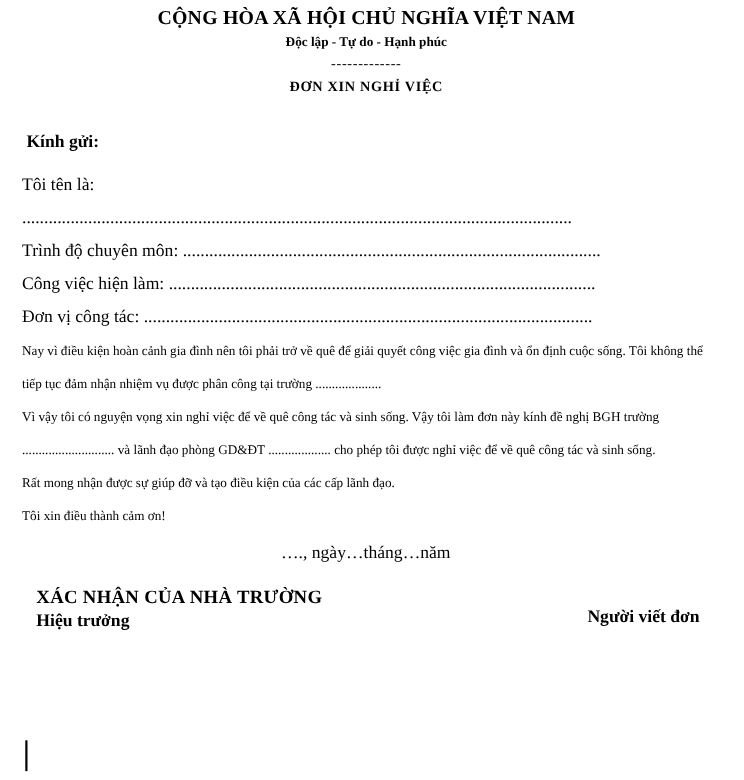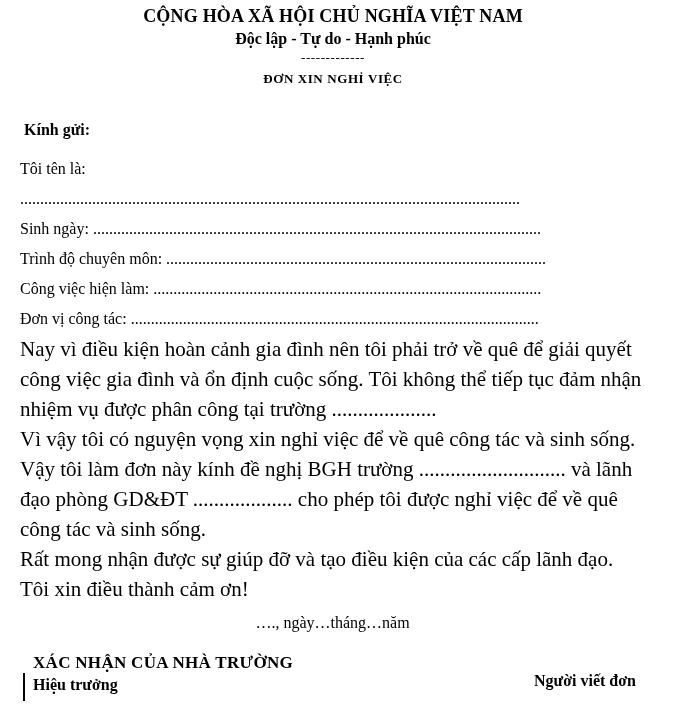--- a/index.html
+++ b/index.html
@@ -36,7 +36,7 @@
   .hdr-motto {
     text-align: center;
     font-weight: bold;
-    font-size: 16px;
+    font-size: 12px;
     line-height: 21px;
     margin-top: 1px;
   }

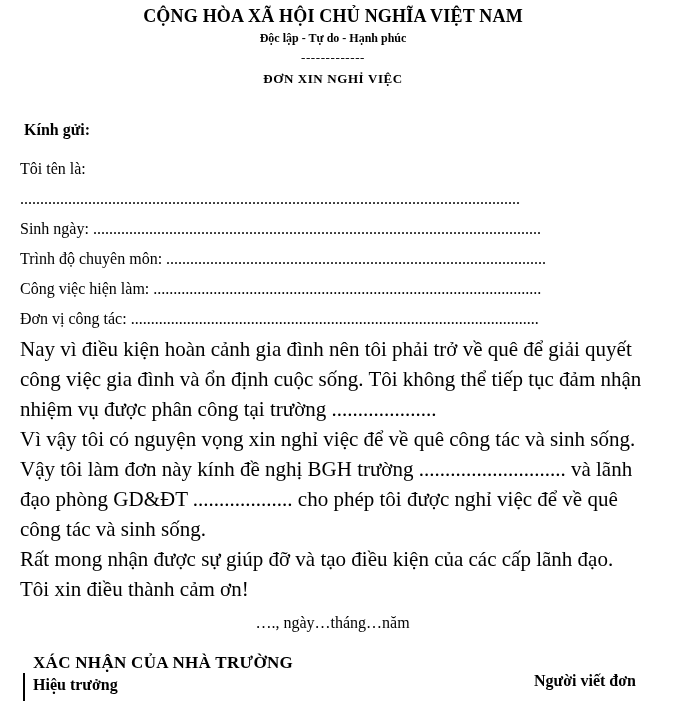--- a/index.html
+++ b/index.html
@@ -175,9 +175,6 @@
       <span class="label"></span><span class="dots">.............................................................................................................................</span>
     </div>
     <div class="field-line">
-      <span class="label">Sinh ngày: </span><span class="dots">................................................................................................................</span>
-    </div>
-    <div class="field-line">
       <span class="label">Trình độ chuyên môn: </span><span class="dots">...............................................................................................</span>
     </div>
     <div class="field-line">

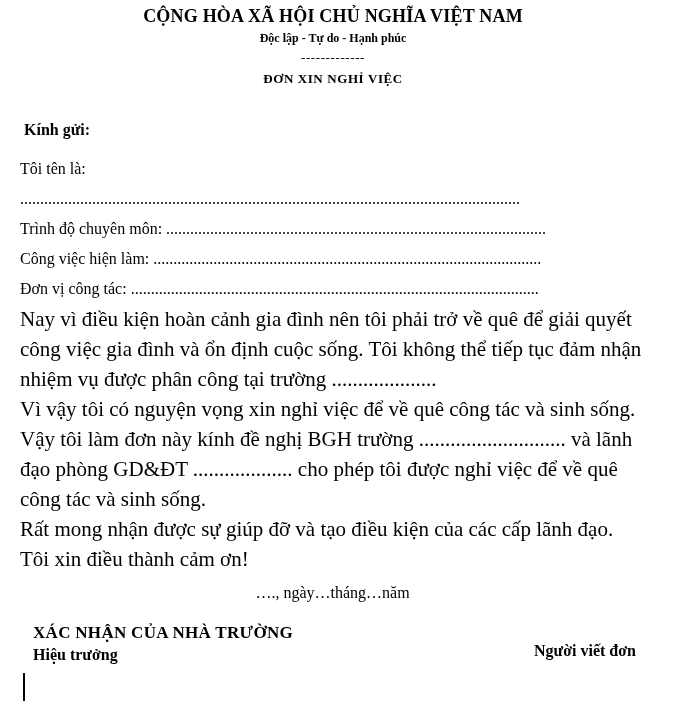--- a/index.html
+++ b/index.html
@@ -91,7 +91,7 @@
 
   
   .para {
-    font-size: 21px;
+    font-size: 12px;
     line-height: 30px;
     text-align: left;
     width: 630px;

